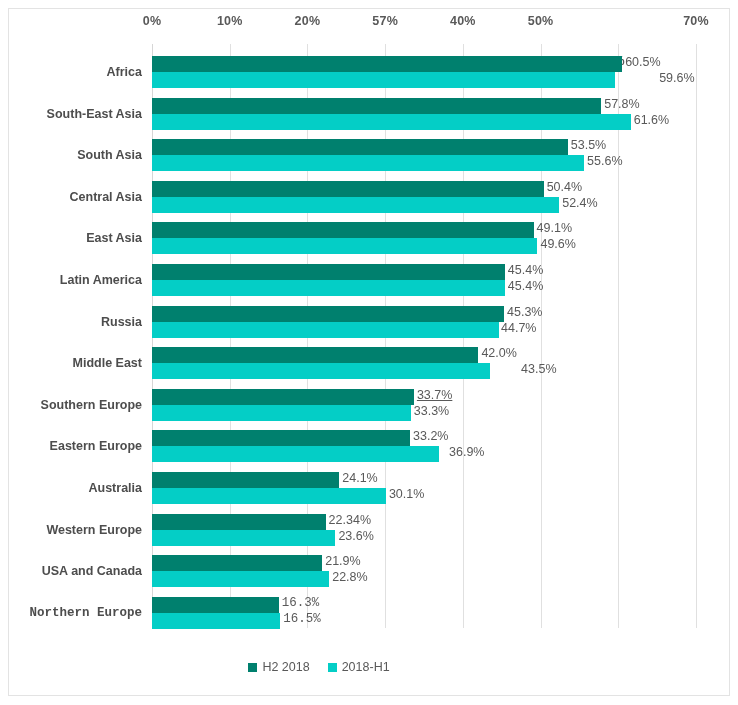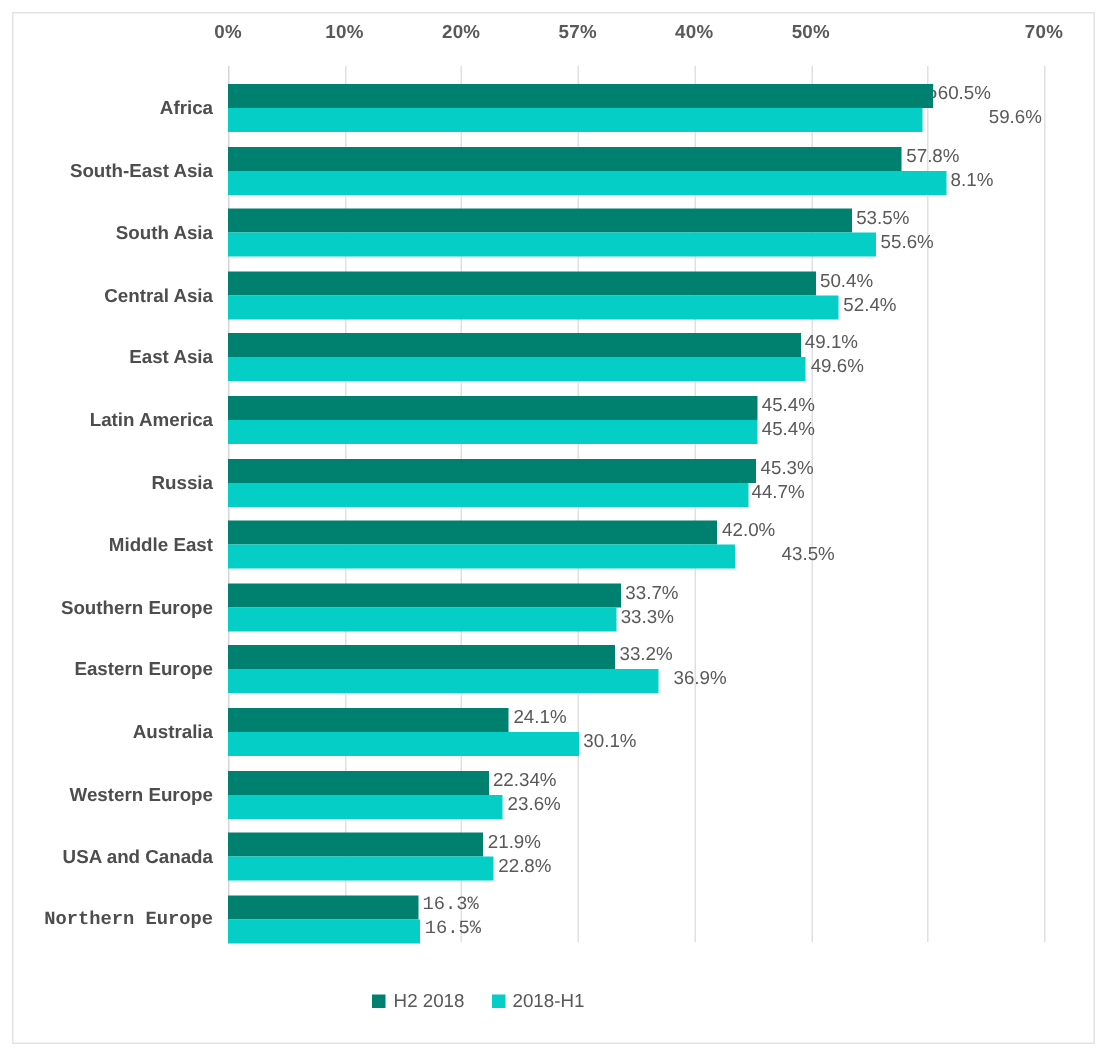--- a/index.html
+++ b/index.html
@@ -181,7 +181,7 @@
           <div class="bar bar-h2" style="width: 449.189px; background: rgb(0, 128, 110);"></div>
           <div class="bar-value" style="left: 452.189px; top: 0px;">57.8%</div>
           <div class="bar bar-h1" style="width: 478.72px; background: rgb(4, 206, 198);"></div>
-          <div class="bar-value" style="left: 481.72px; top: 16px;">8.1%</div>
+          <div class="bar-value" style="left: 481.72px; top: 16px;">61.6%</div>
         </div>
         <div class="cat-row" style="top: 95.2px; height: 32px;">
           <div class="cat-label" style="top: 10px;">South Asia</div>

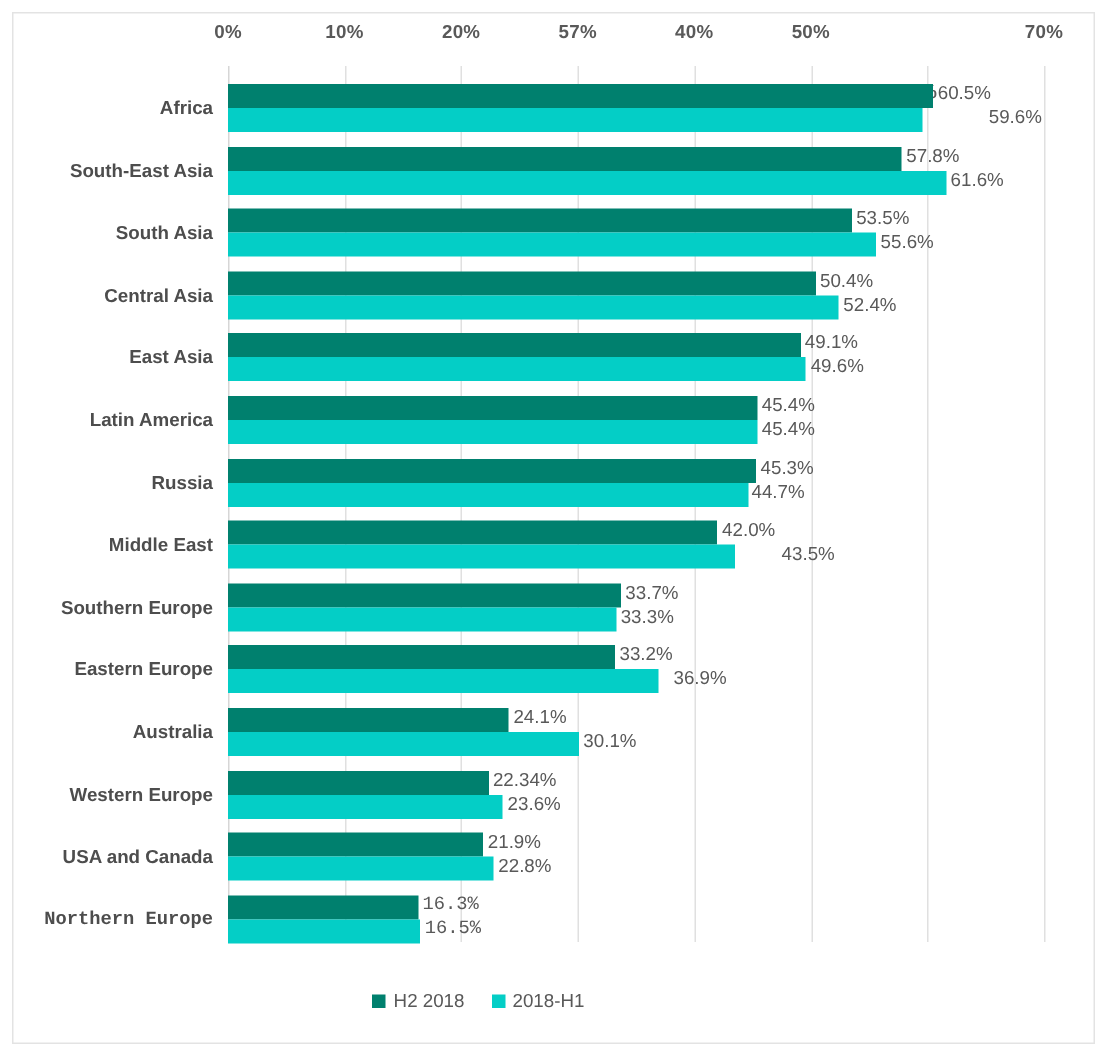--- a/index.html
+++ b/index.html
@@ -228,7 +228,7 @@
         <div class="cat-row" style="top: 344.8px; height: 32px;">
           <div class="cat-label" style="top: 10px;">Southern Europe</div>
           <div class="bar bar-h2" style="width: 261.897px; background: rgb(0, 128, 110);"></div>
-          <div class="bar-value" style="left: 264.897px; top: 0px;">33.7%</div>
+          <div class="bar-value" style="left: 264.897px; top: 0px; text-decoration: underline;">33.7%</div>
           <div class="bar bar-h1" style="width: 258.789px; background: rgb(4, 206, 198);"></div>
           <div class="bar-value" style="left: 261.789px; top: 16px;">33.3%</div>
         </div>

